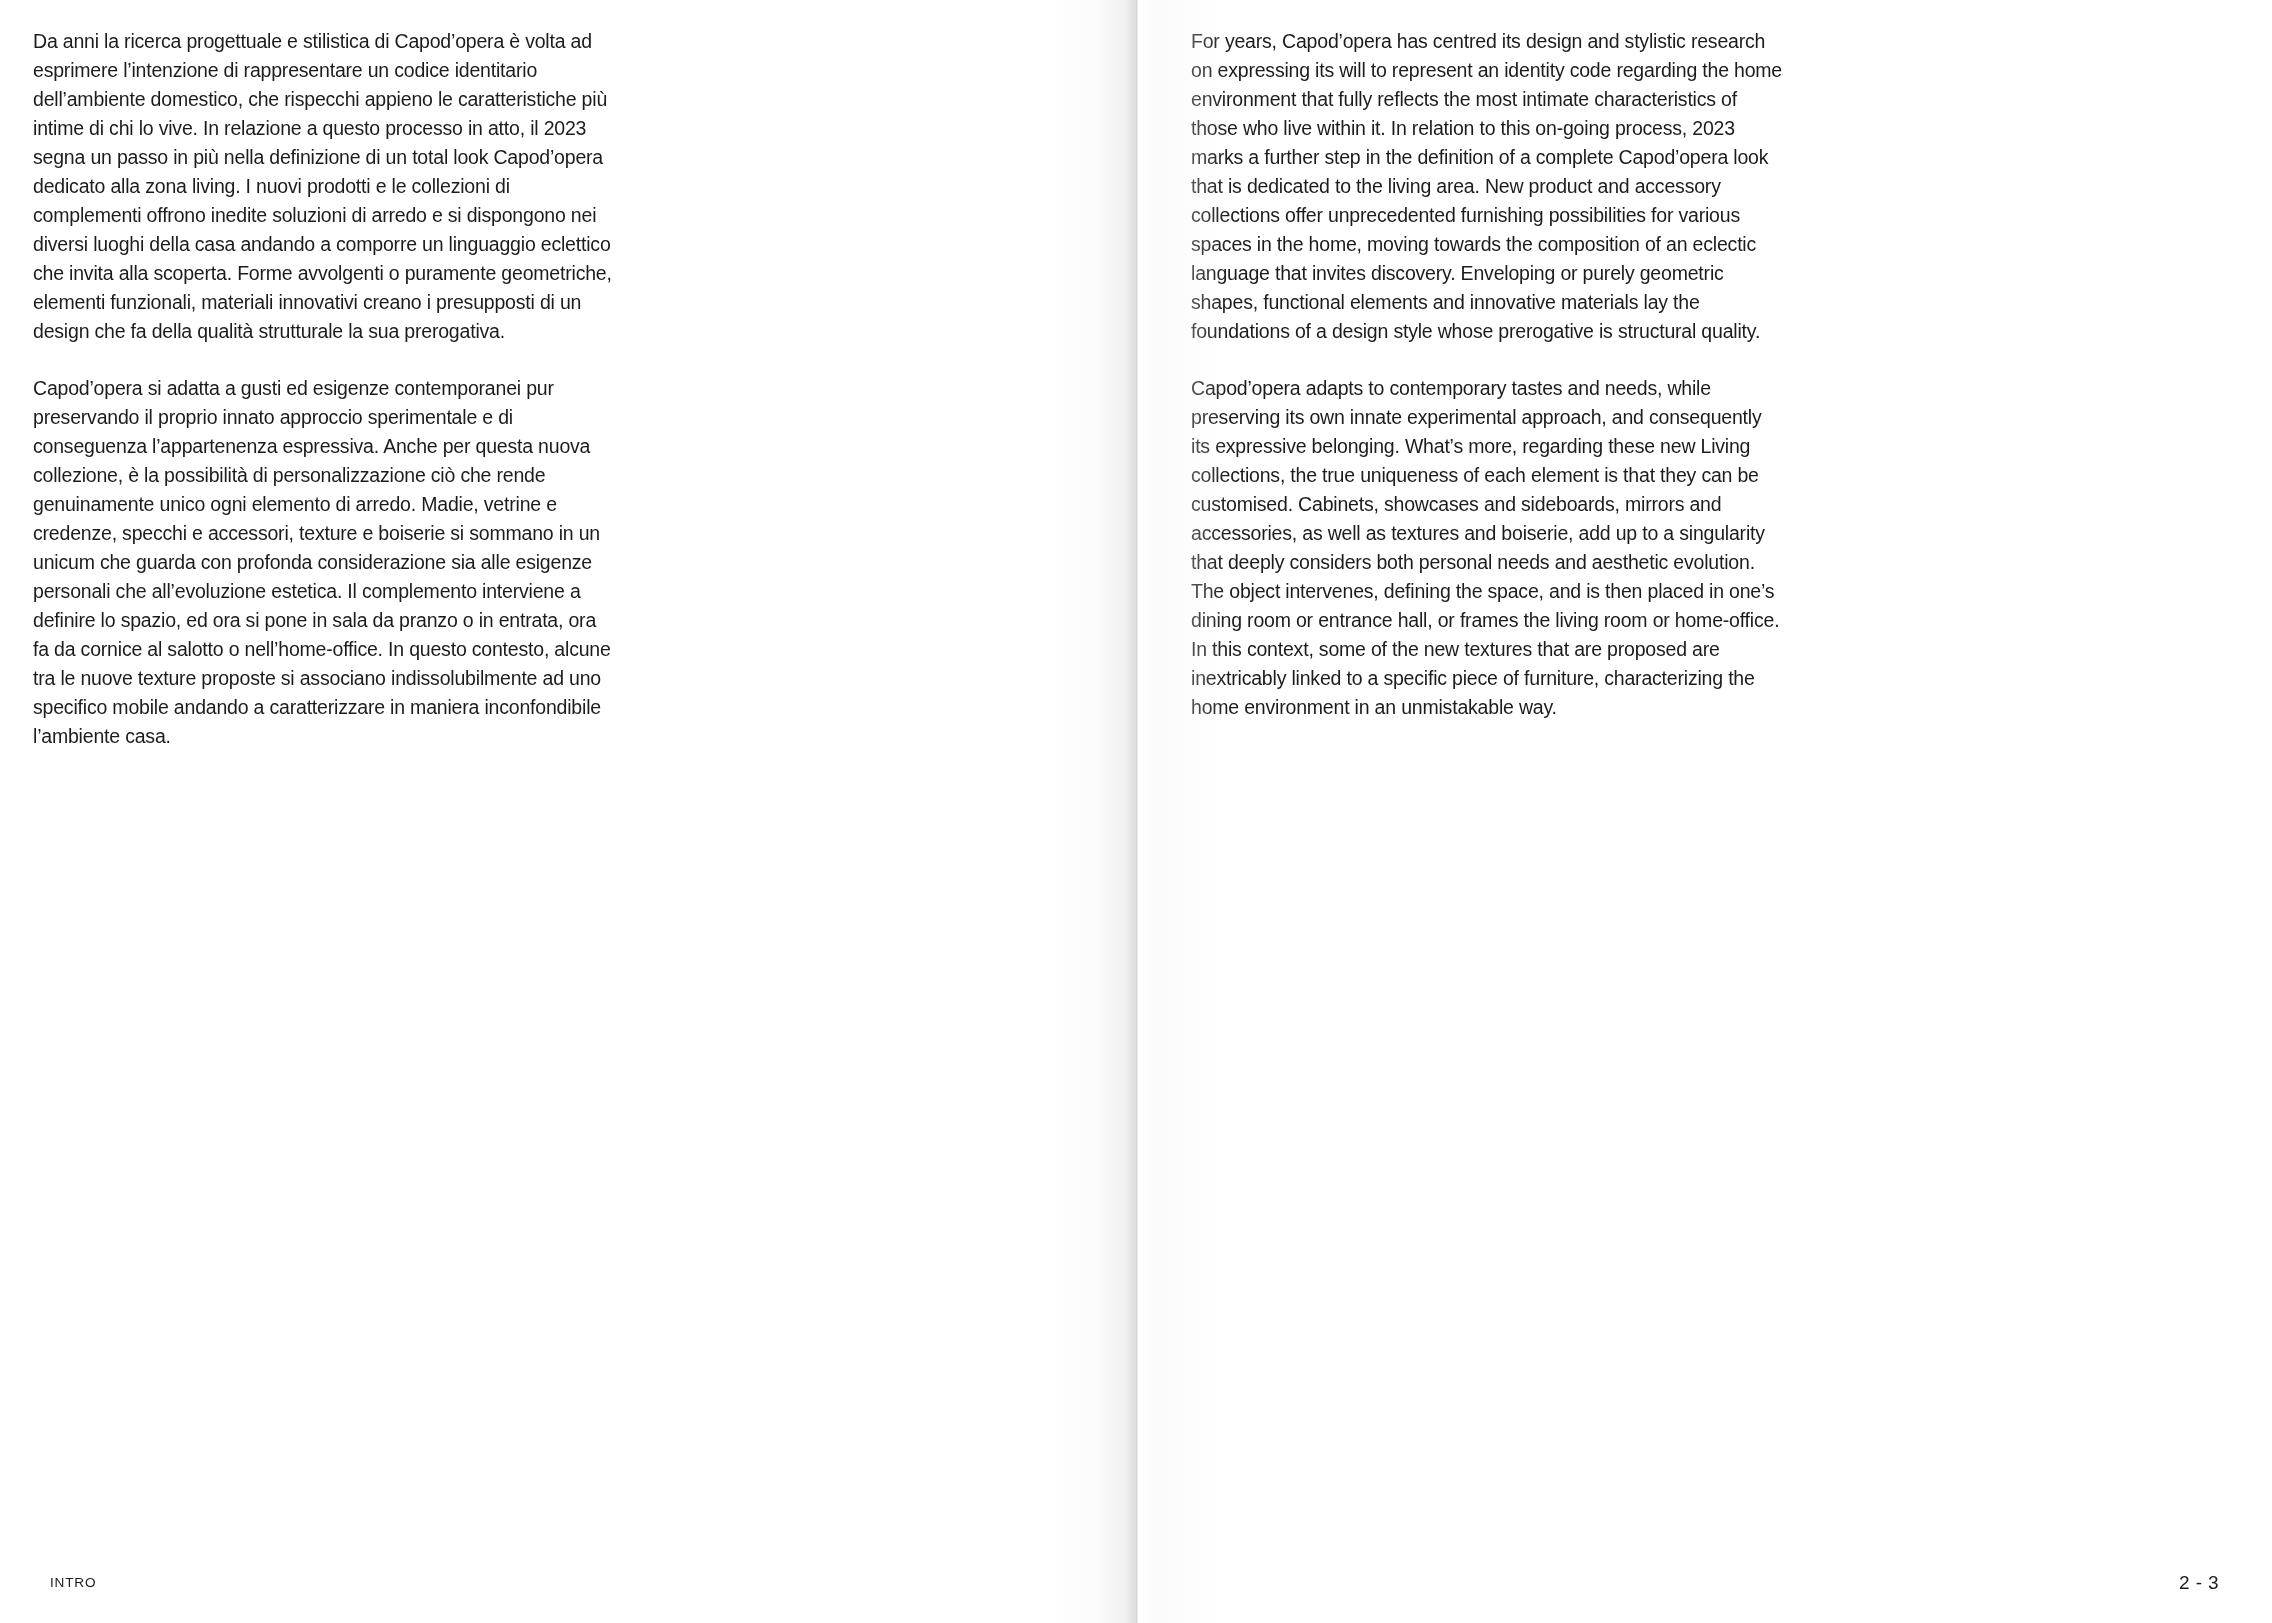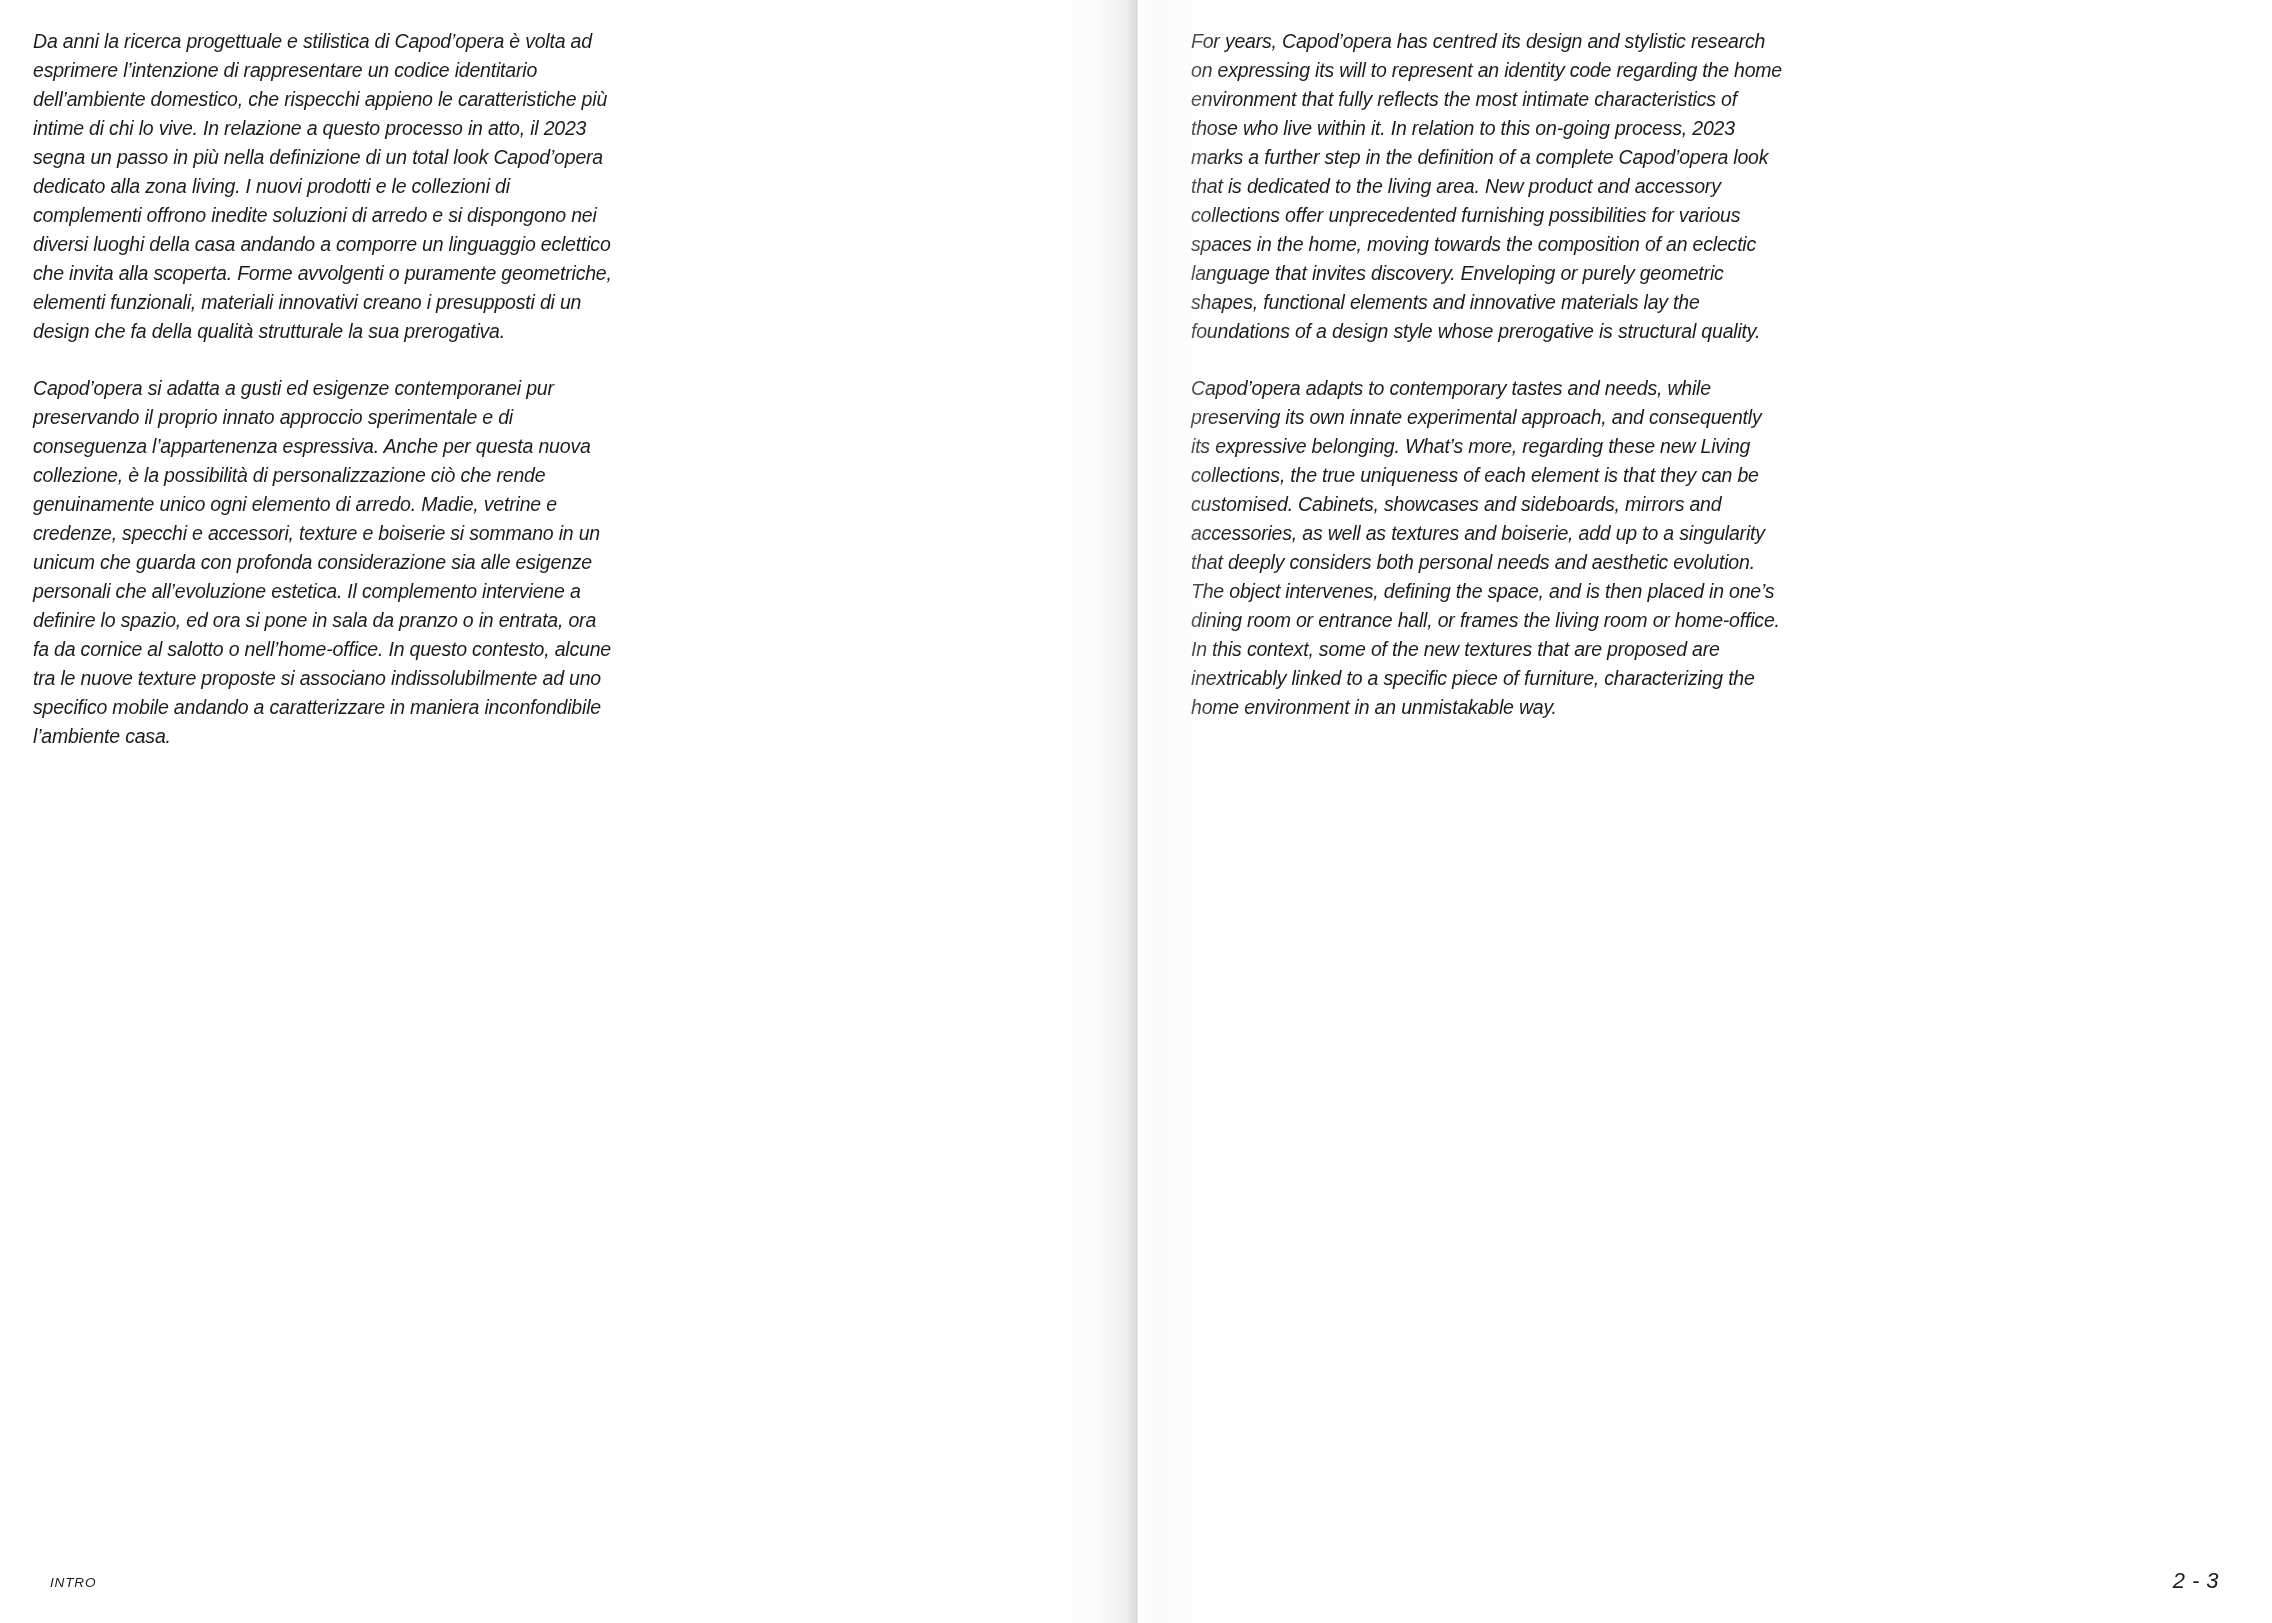--- a/index.html
+++ b/index.html
@@ -21,7 +21,6 @@
     height: 1624px;
     background: #eab308;
     display: flex;
-    font-style: italic;
   }
 
   .page {

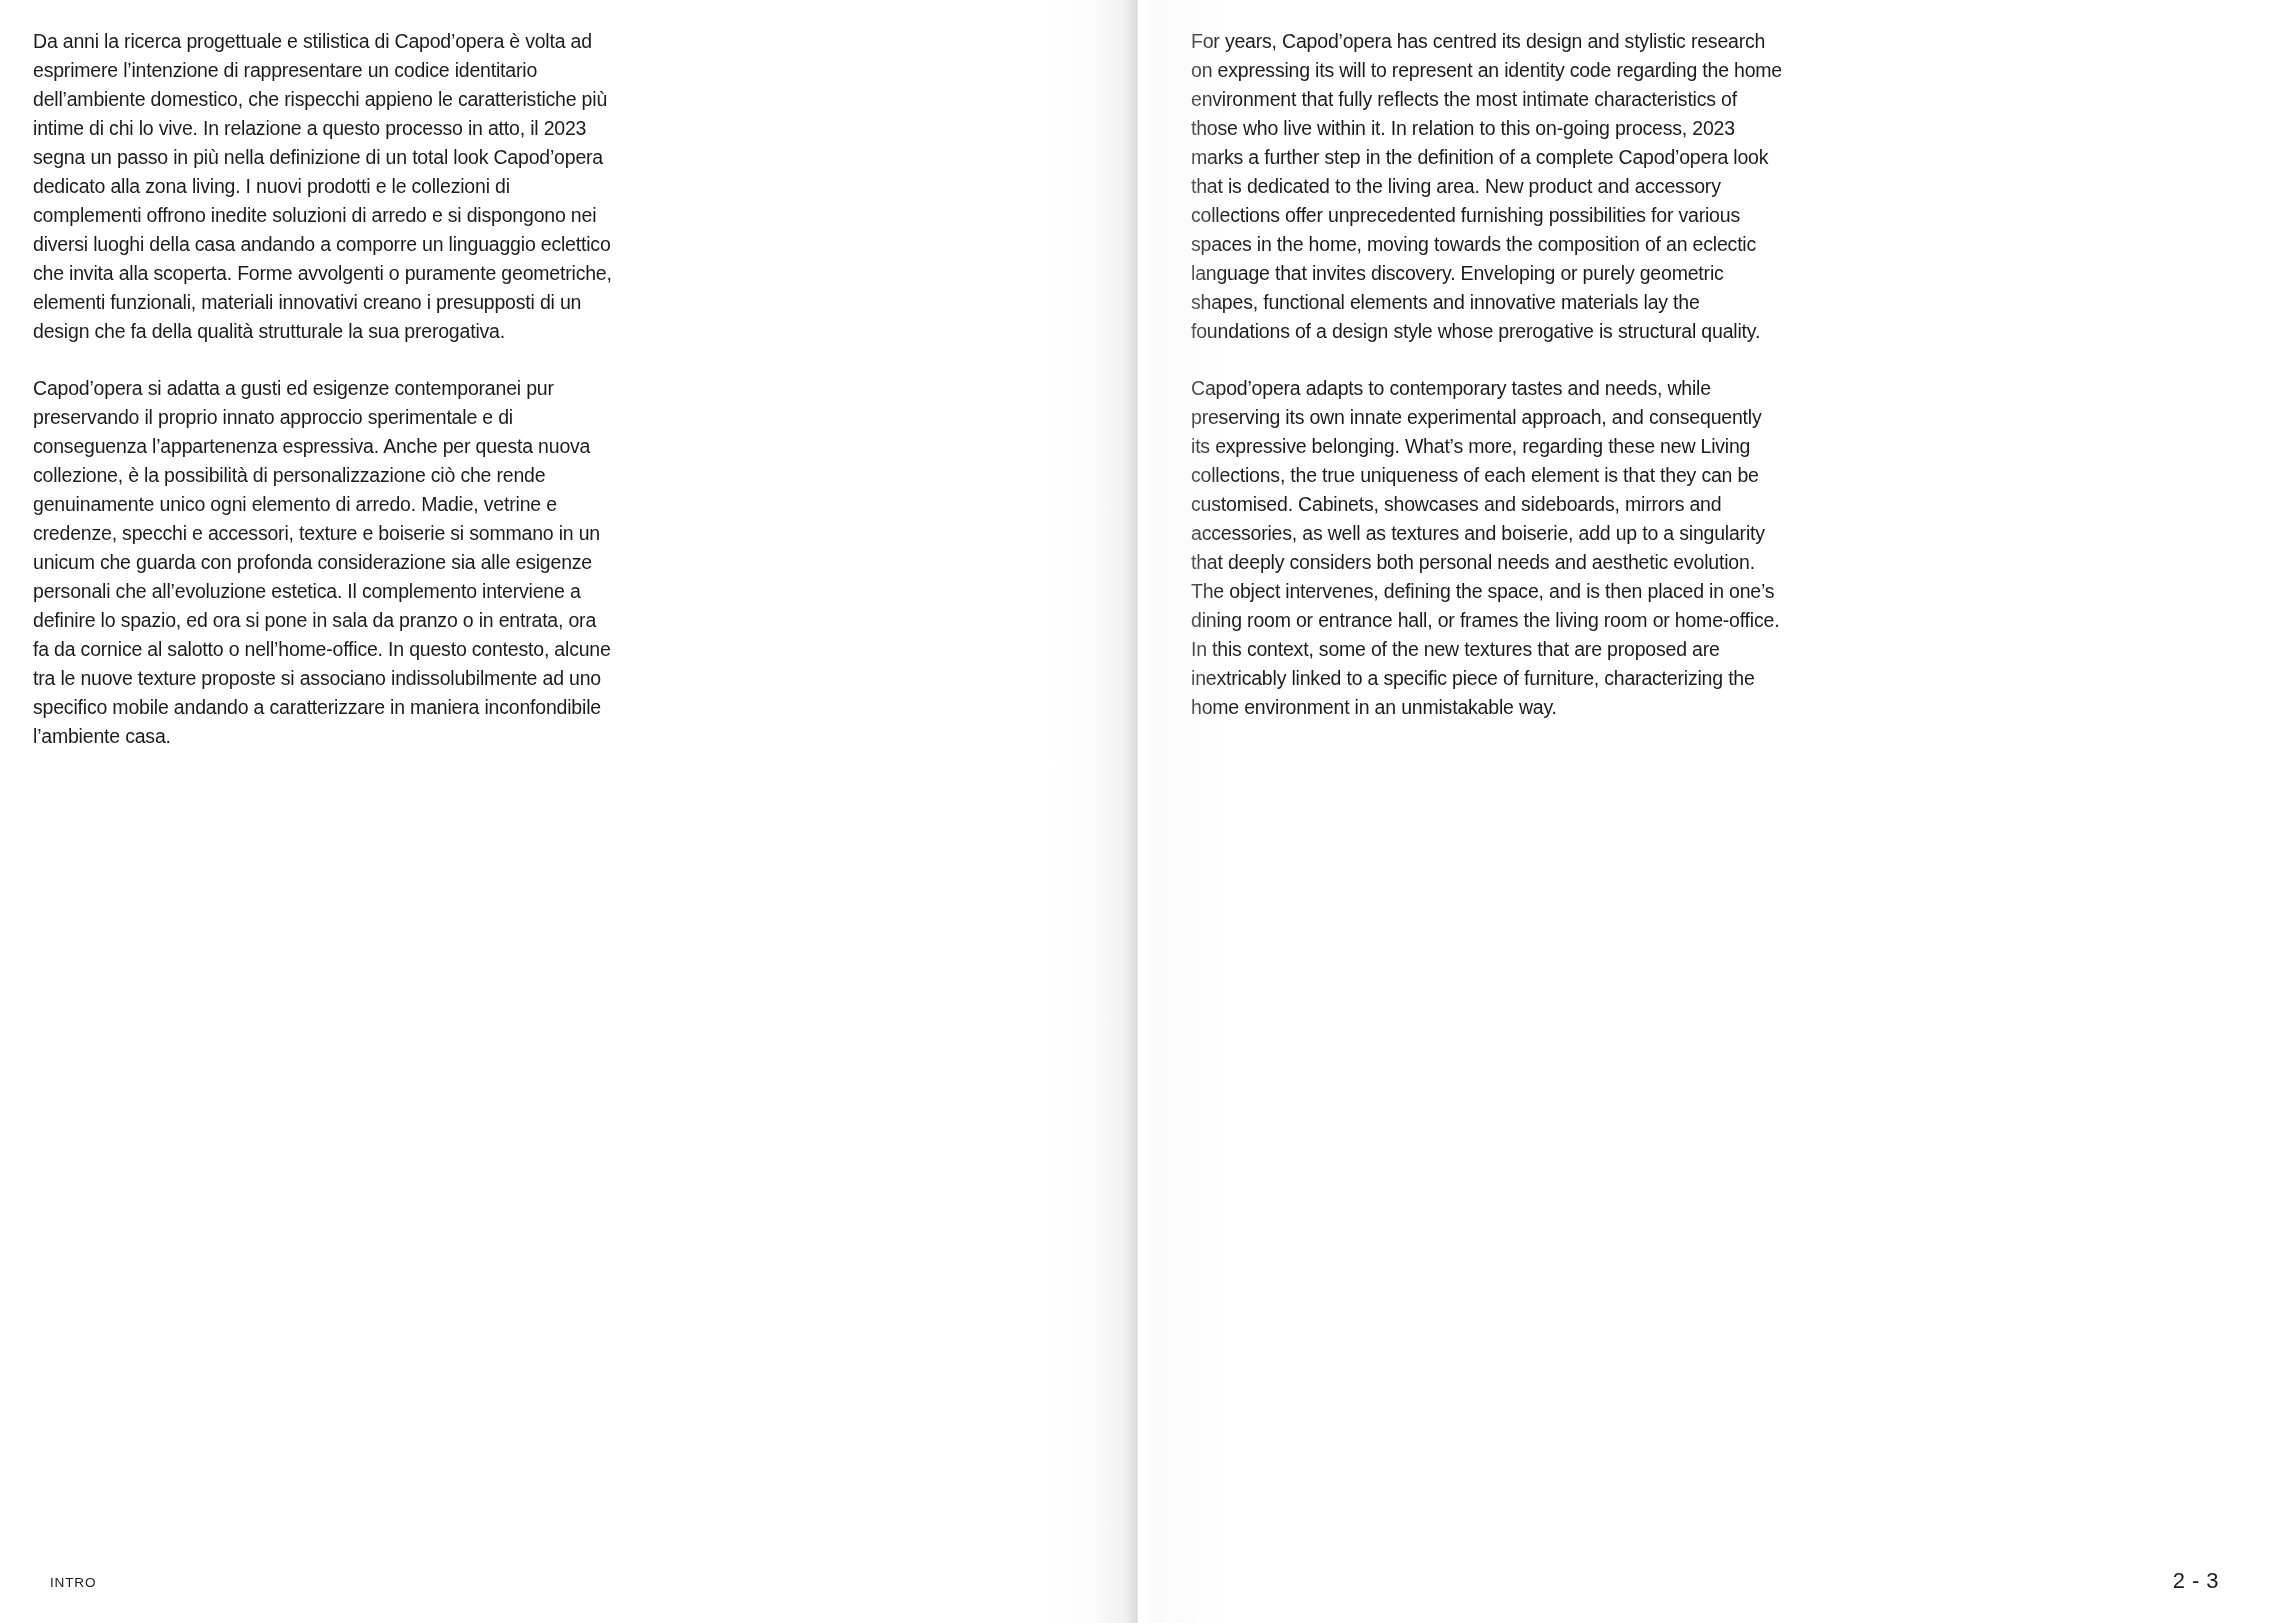--- a/index.html
+++ b/index.html
@@ -95,7 +95,7 @@
     position: absolute;
     right: 53px;
     bottom: 30px;
-    font-size: 22px;
+    font-size: 19px;
     letter-spacing: 0.02em;
     color: #1c1c1c;
   }

